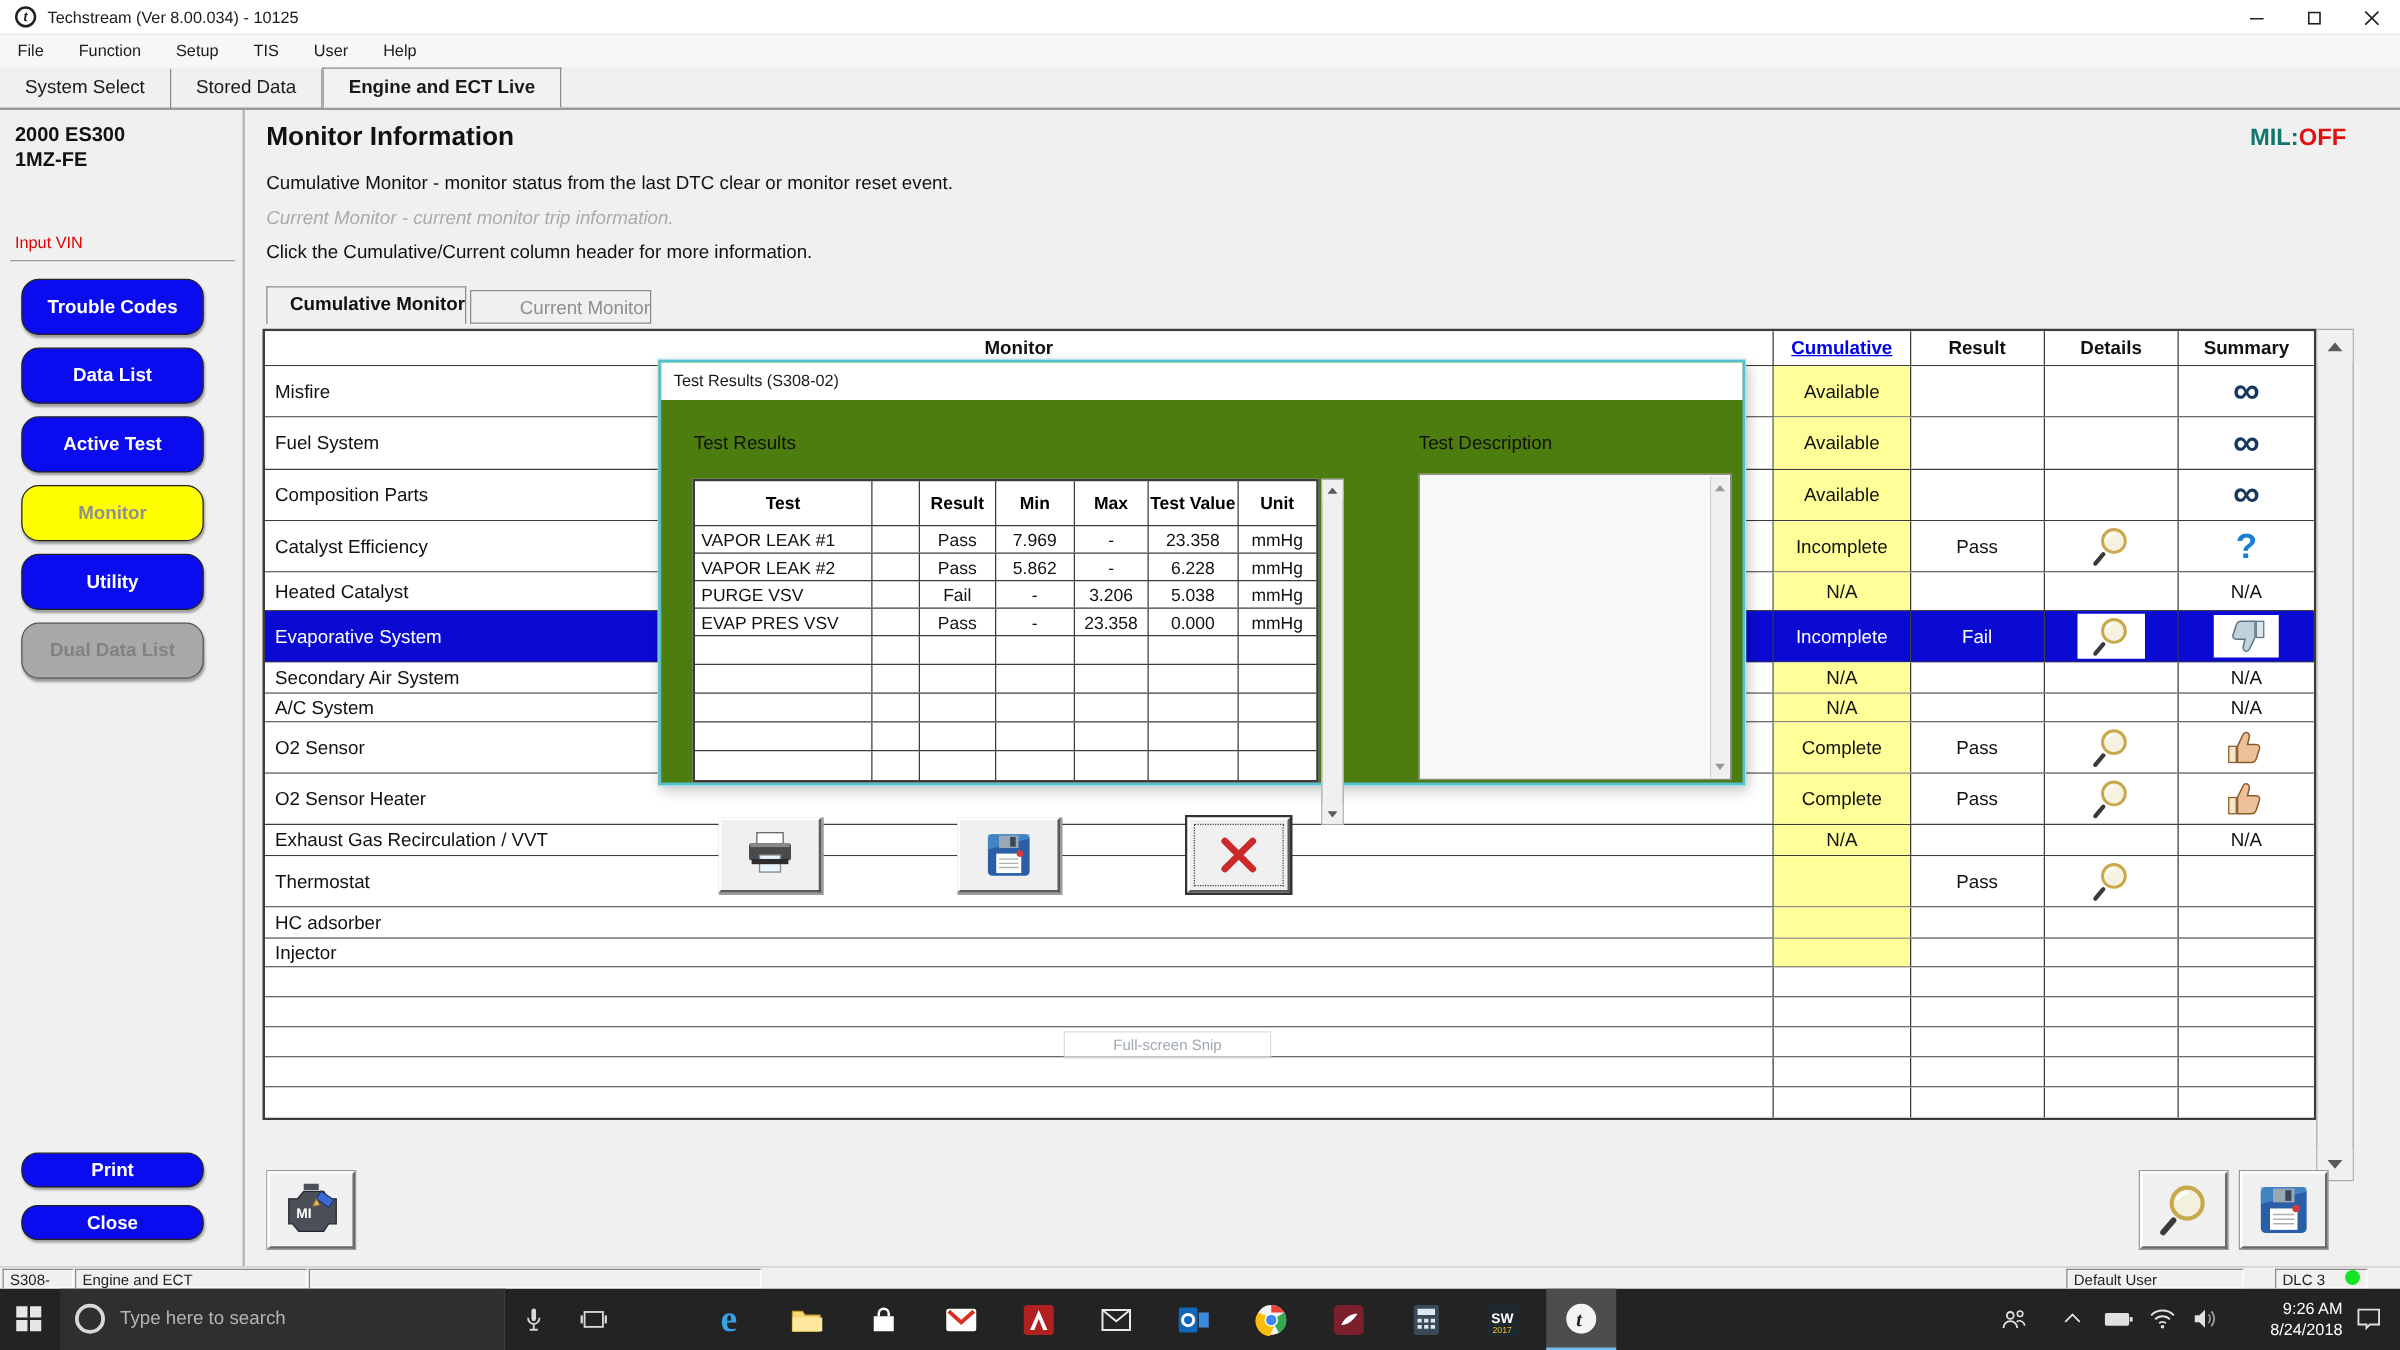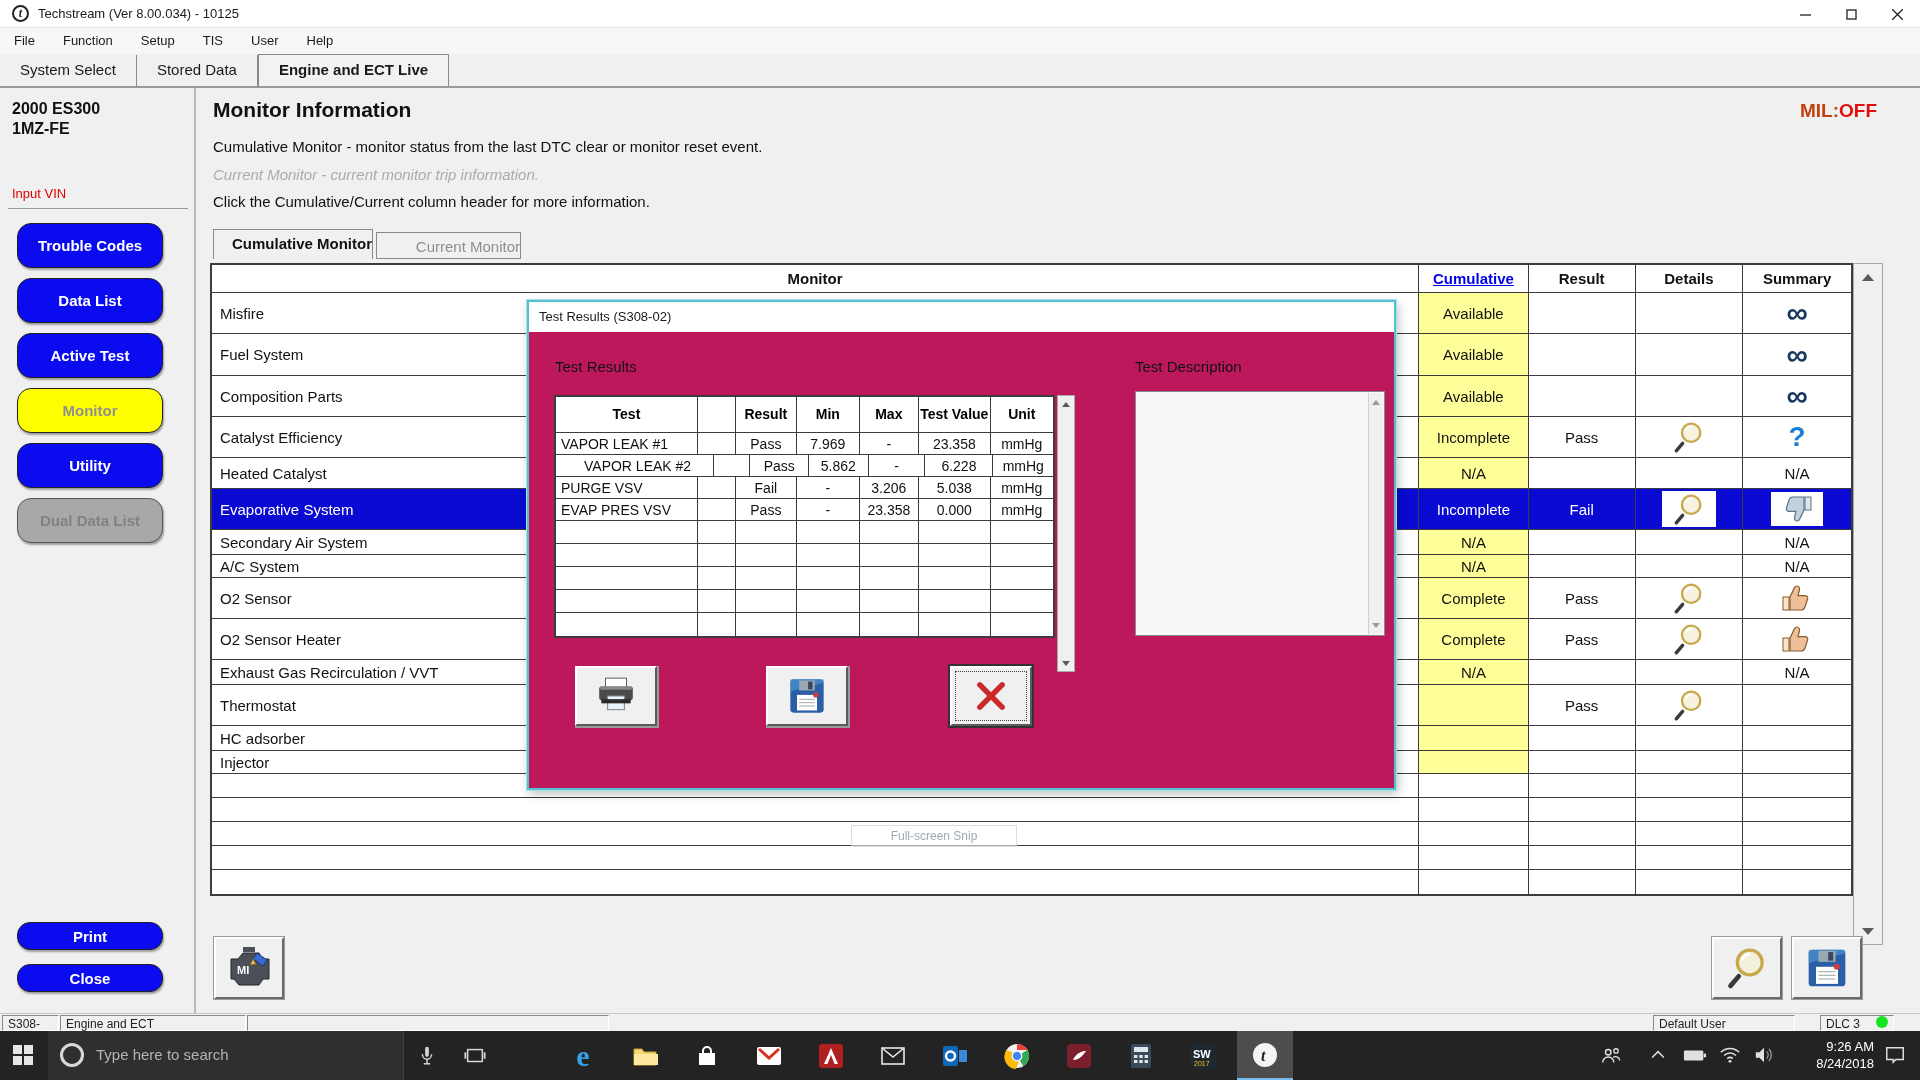--- a/index.html
+++ b/index.html
@@ -39,7 +39,7 @@
   
   .page-title { position:absolute; left:213px; top:98px; font-size:21px; font-weight:bold; color:#111; }
   .mil { position:absolute; right:43px; top:100px; font-size:19px; font-weight:bold; }
-  .mil .lab { color:#c2410c;margin-left:10px; } .mil .val { color:#e01010; }
+  .mil .lab { color:#0f766e;margin-left:10px; } .mil .val { color:#e01010; }
   .iline { position:absolute; left:213px; font-size:15px; color:#111; }
   .iline.gray { color:#ababab;font-style:italic; }
 

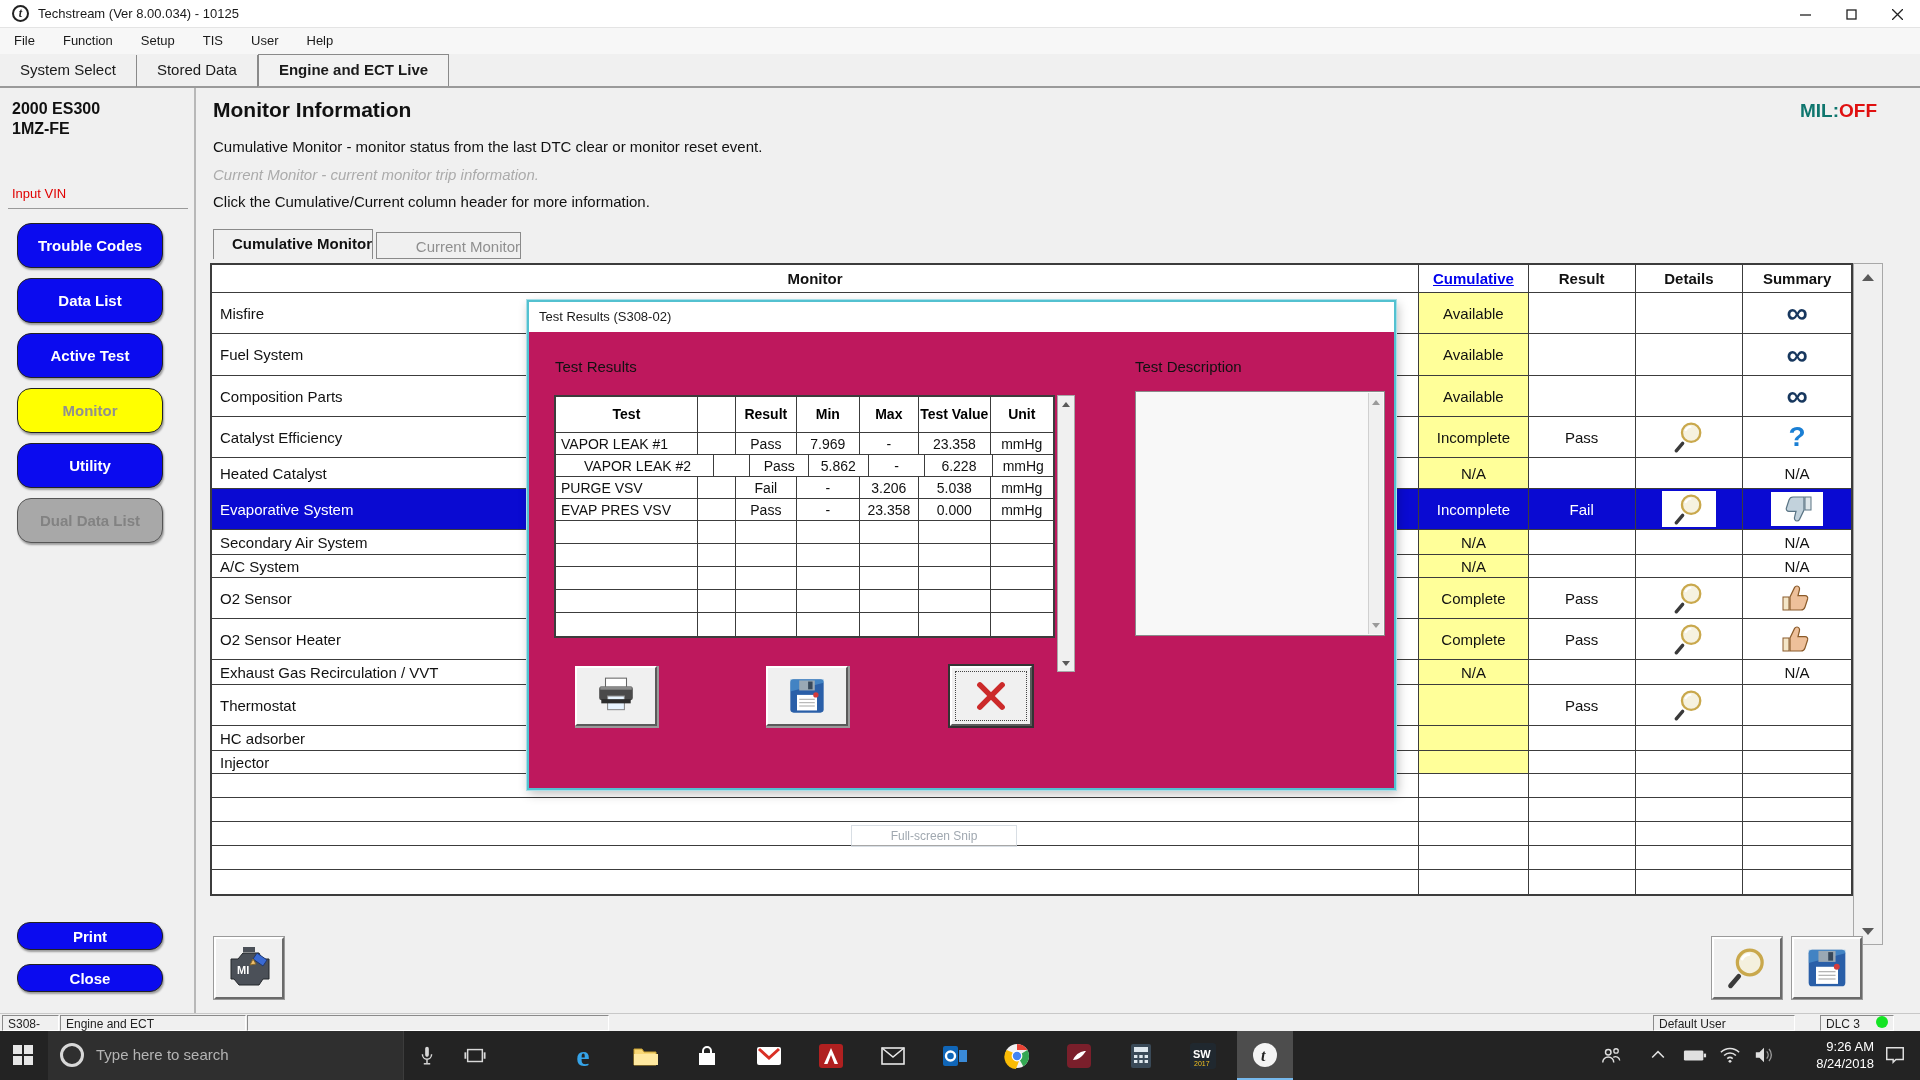--- a/index.html
+++ b/index.html
@@ -81,7 +81,7 @@
   .dlcdot { position:absolute; width:12px; height:12px; border-radius:50%; background:#14e424; top:2px; }
 
   
-  .dialog { position:absolute; left:527px; top:300px; width:869px; height:490px; background:#be185d; border:2px solid #53c1d0; box-shadow:0 0 0 1px #a8dfe8, 2px 4px 10px rgba(0,0,0,0.25); }
+  .dialog { position:absolute; left:527px; top:288px; width:869px; height:340px; background:#4d7c0f; border:2px solid #53c1d0; box-shadow:0 0 0 1px #a8dfe8, 2px 4px 10px rgba(0,0,0,0.25); }
   .dlg-title { position:absolute; left:0; top:0; width:100%; height:30px; background:#ffffff; font-size:13px; color:#1a1a1a; padding:7px 0 0 10px; }
   .dlg-label { position:absolute; font-size:15px; color:#111; }
   .dtable { position:absolute; left:25px; top:93px; width:501px; border:2px solid #3c3c3c; background:#fff; }

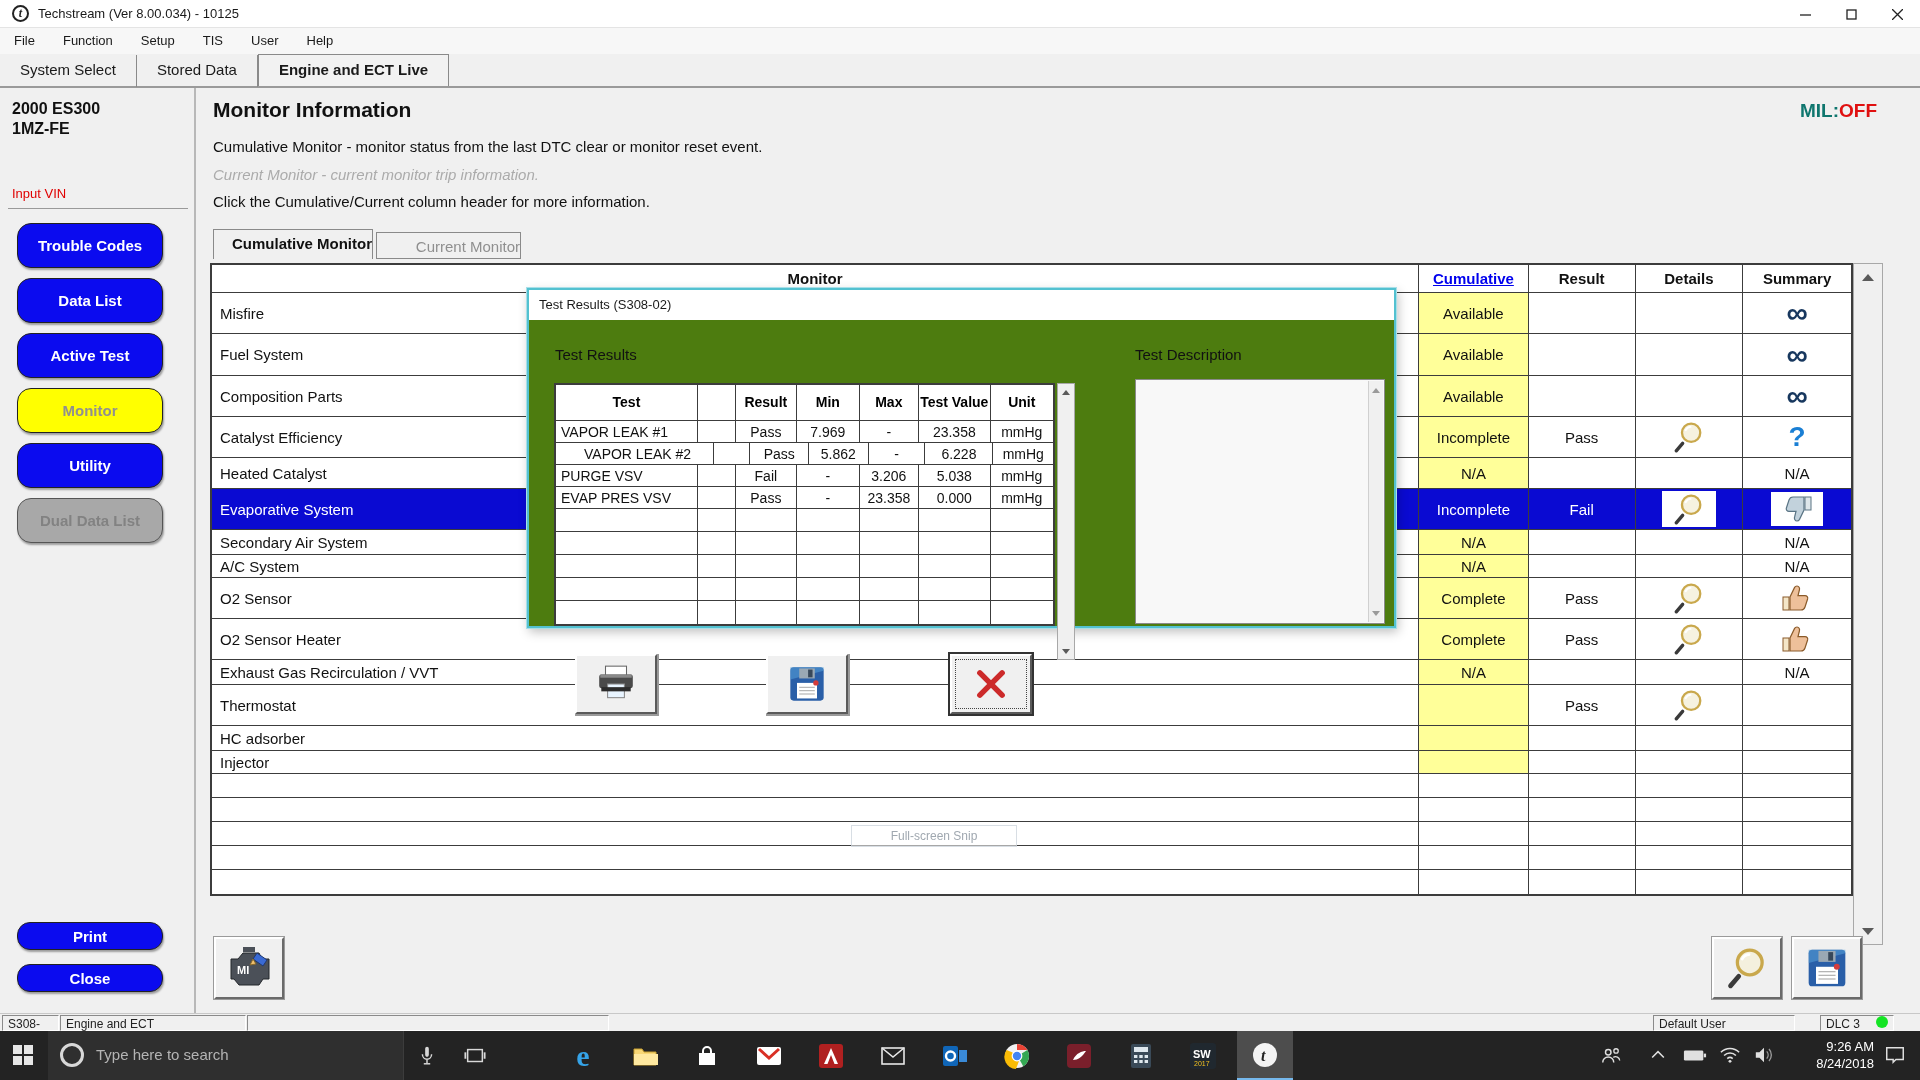--- a/index.html
+++ b/index.html
@@ -451,7 +451,7 @@
             <div class="dcell" style="width: 72px;">23.358</div>
             <div class="dcell" style="width: 63px; border-right: none;">mmHg</div>
           </div>
-          <div class="drow" style="height: 22px; padding-left: 23px;">
+          <div class="drow" style="height: 22px;">
             <div class="dcell t" style="width: 143px;">VAPOR LEAK #2</div>
             <div class="dcell" style="width: 38px;"></div>
             <div class="dcell" style="width: 62px;">Pass</div>

